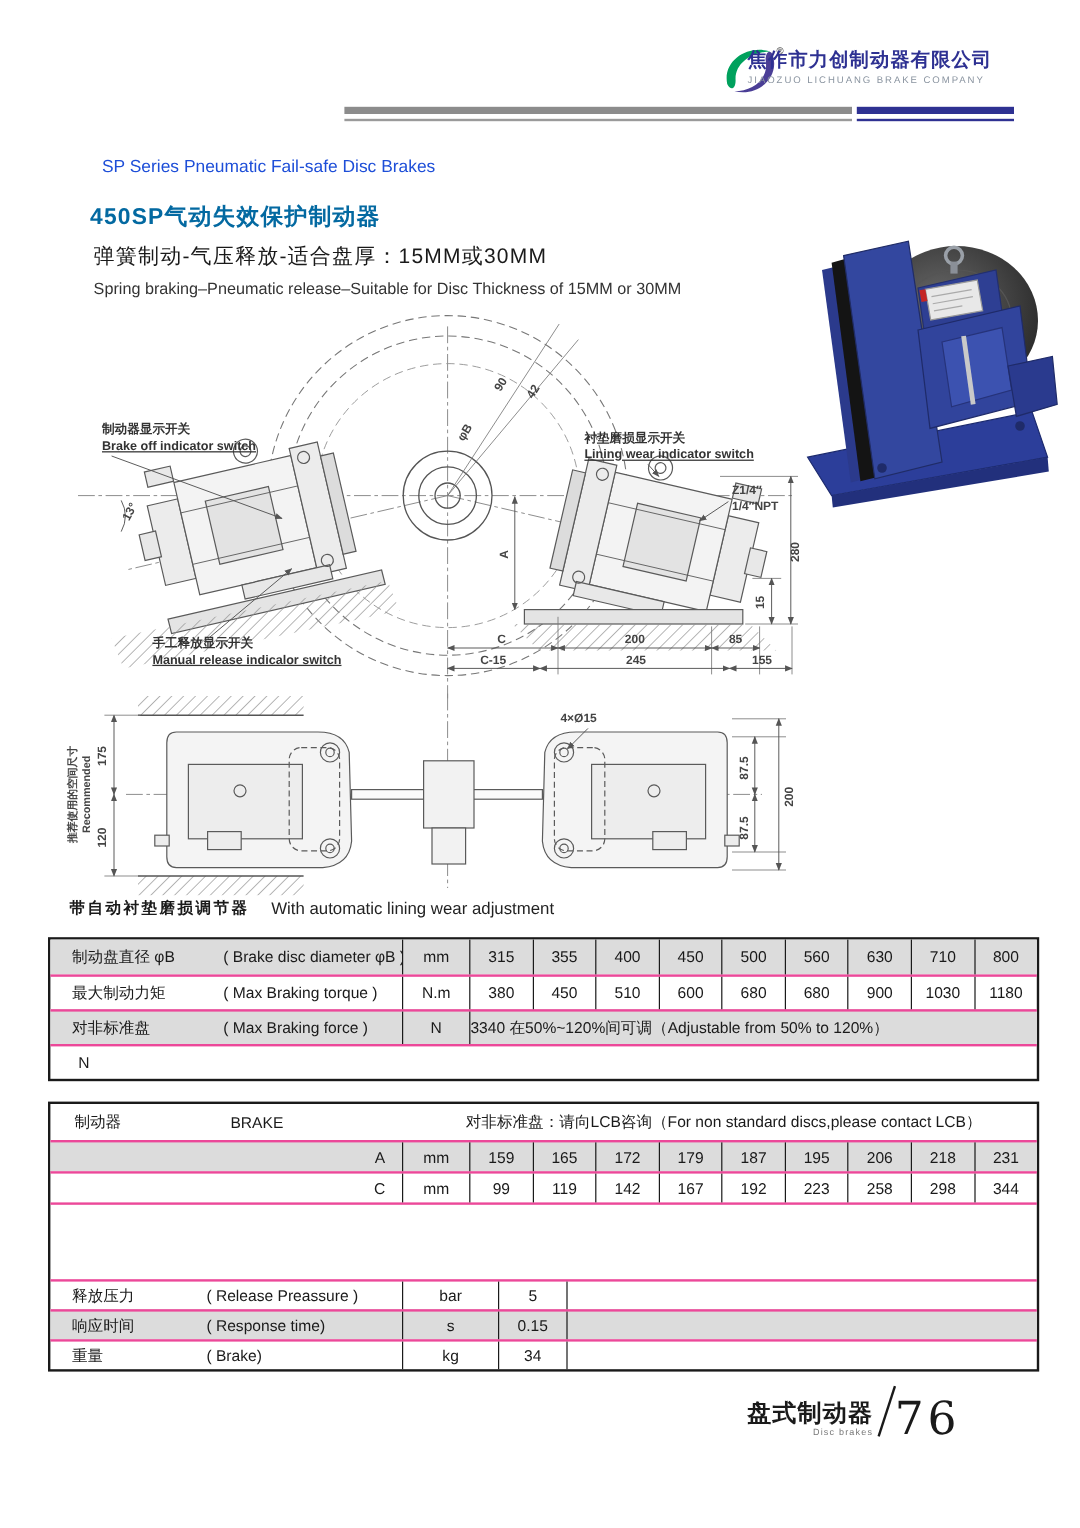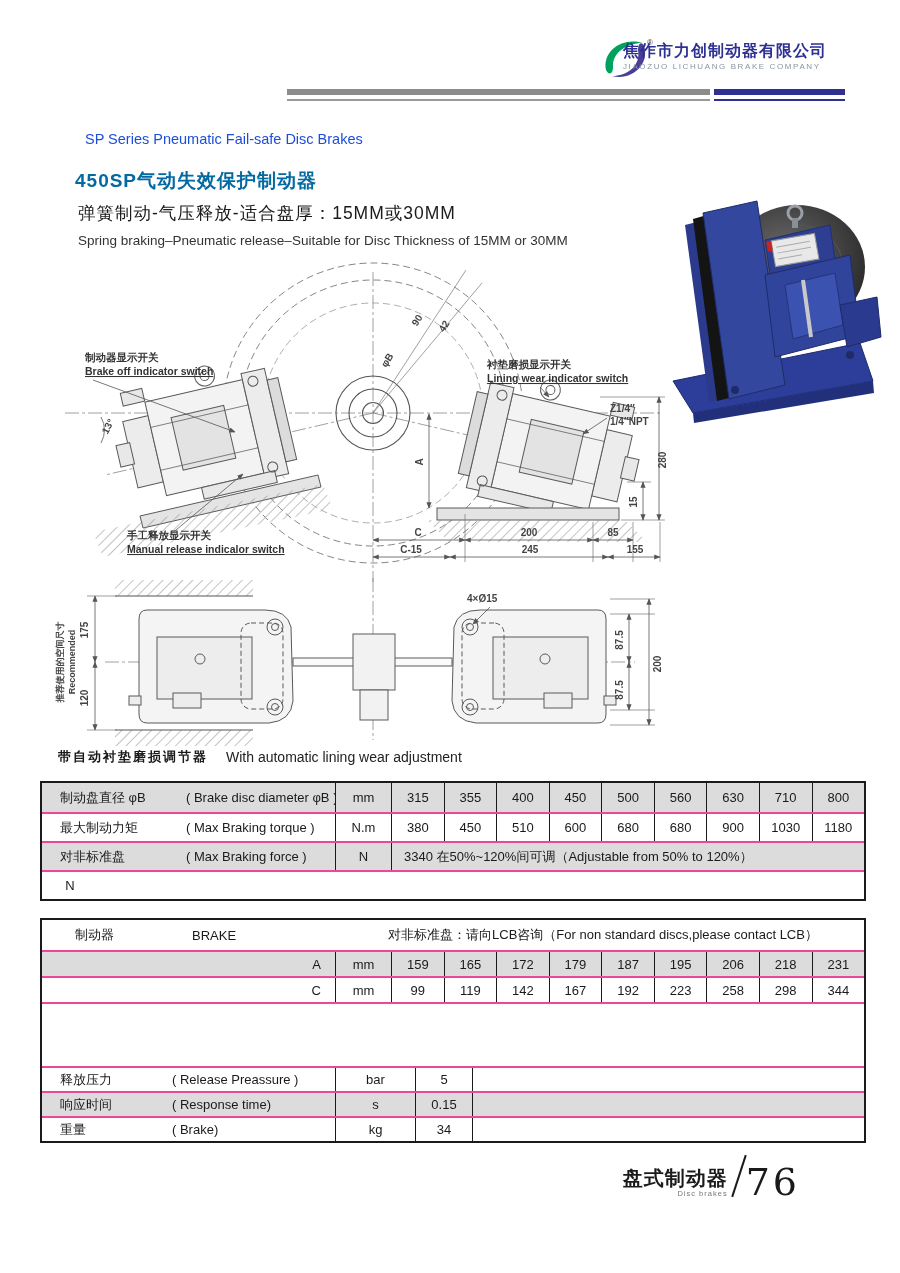--- a/index.html
+++ b/index.html
@@ -37,7 +37,7 @@
   .unit80{width:80px;}
   .val{flex:1;}
   .val57{width:57px;}
-  .merged{flex:1;justify-content:flex-start;padding-left:12px;}
+  .merged{flex:1;justify-content:flex-start;}
   .fill{flex:1;}
   .shade{background:#dcdcdc;}
   .noborder{border-left:none;}

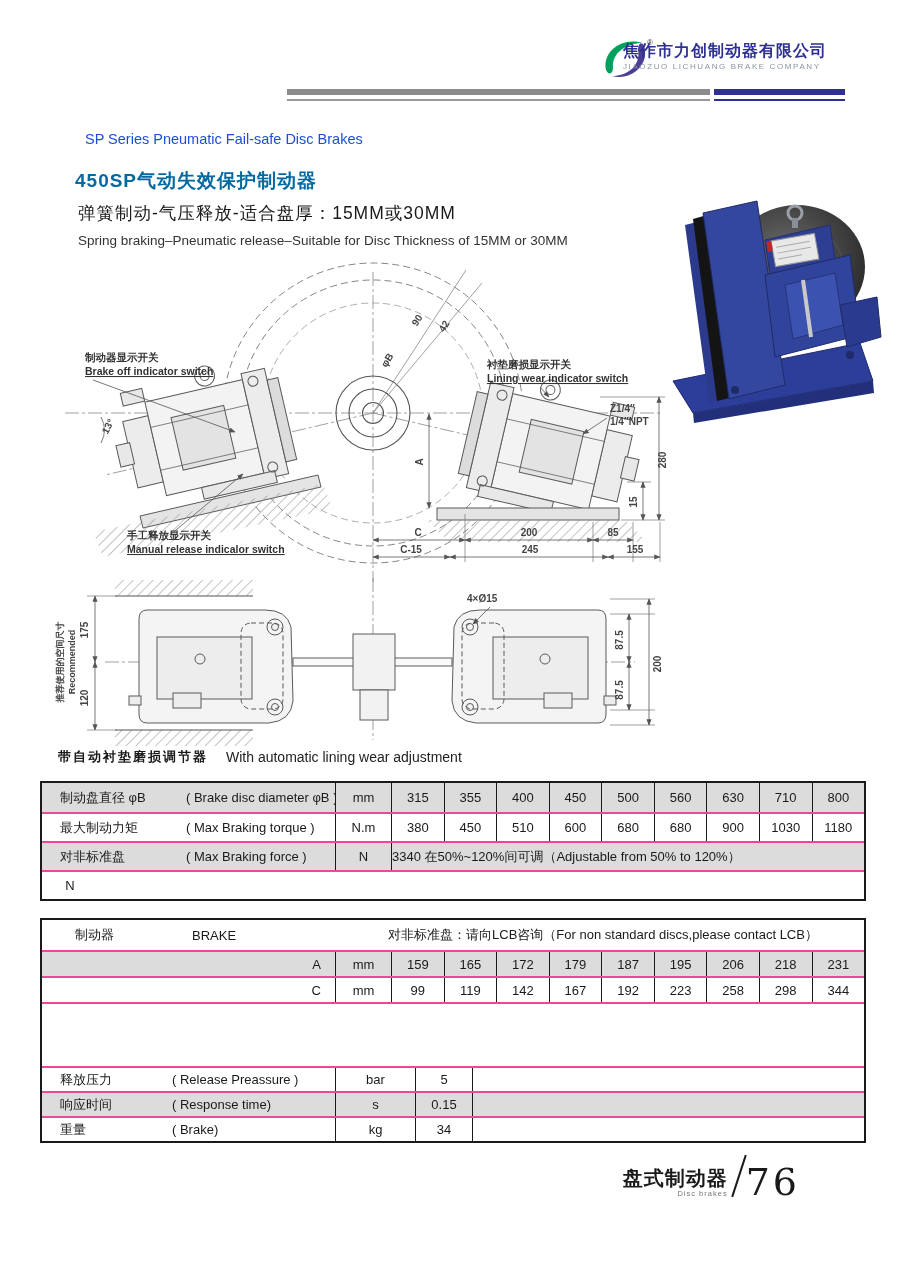--- a/index.html
+++ b/index.html
@@ -41,7 +41,7 @@
   .fill{flex:1;}
   .shade{background:#dcdcdc;}
   .noborder{border-left:none;}
-  .t2h-cn{width:150px;justify-content:flex-start;padding-left:33px;border-left:none;}
+  .t2h-cn{width:150px;justify-content:flex-start;padding-left:20px;border-left:none;}
   .t2h-en{width:150px;justify-content:flex-start;border-left:none;}
   .t2h-note{flex:1;justify-content:center;border-left:none;}
   .spec-cn{display:inline-block;width:112px;}

